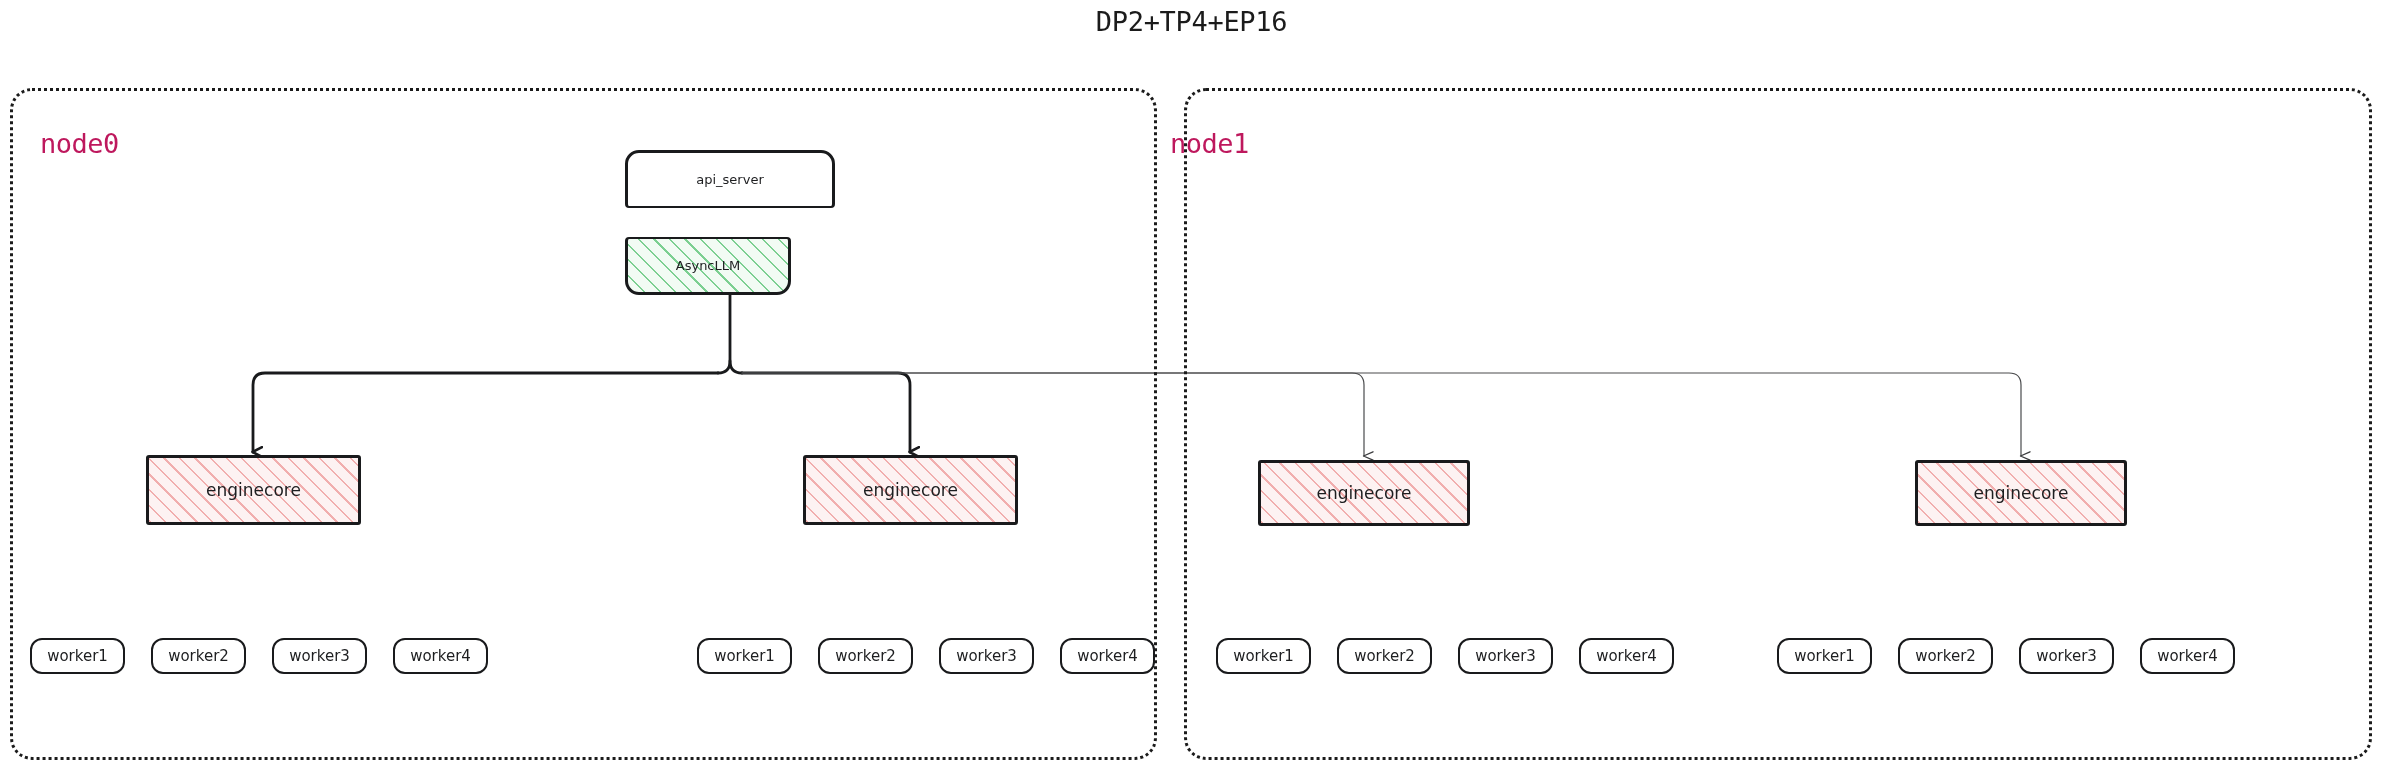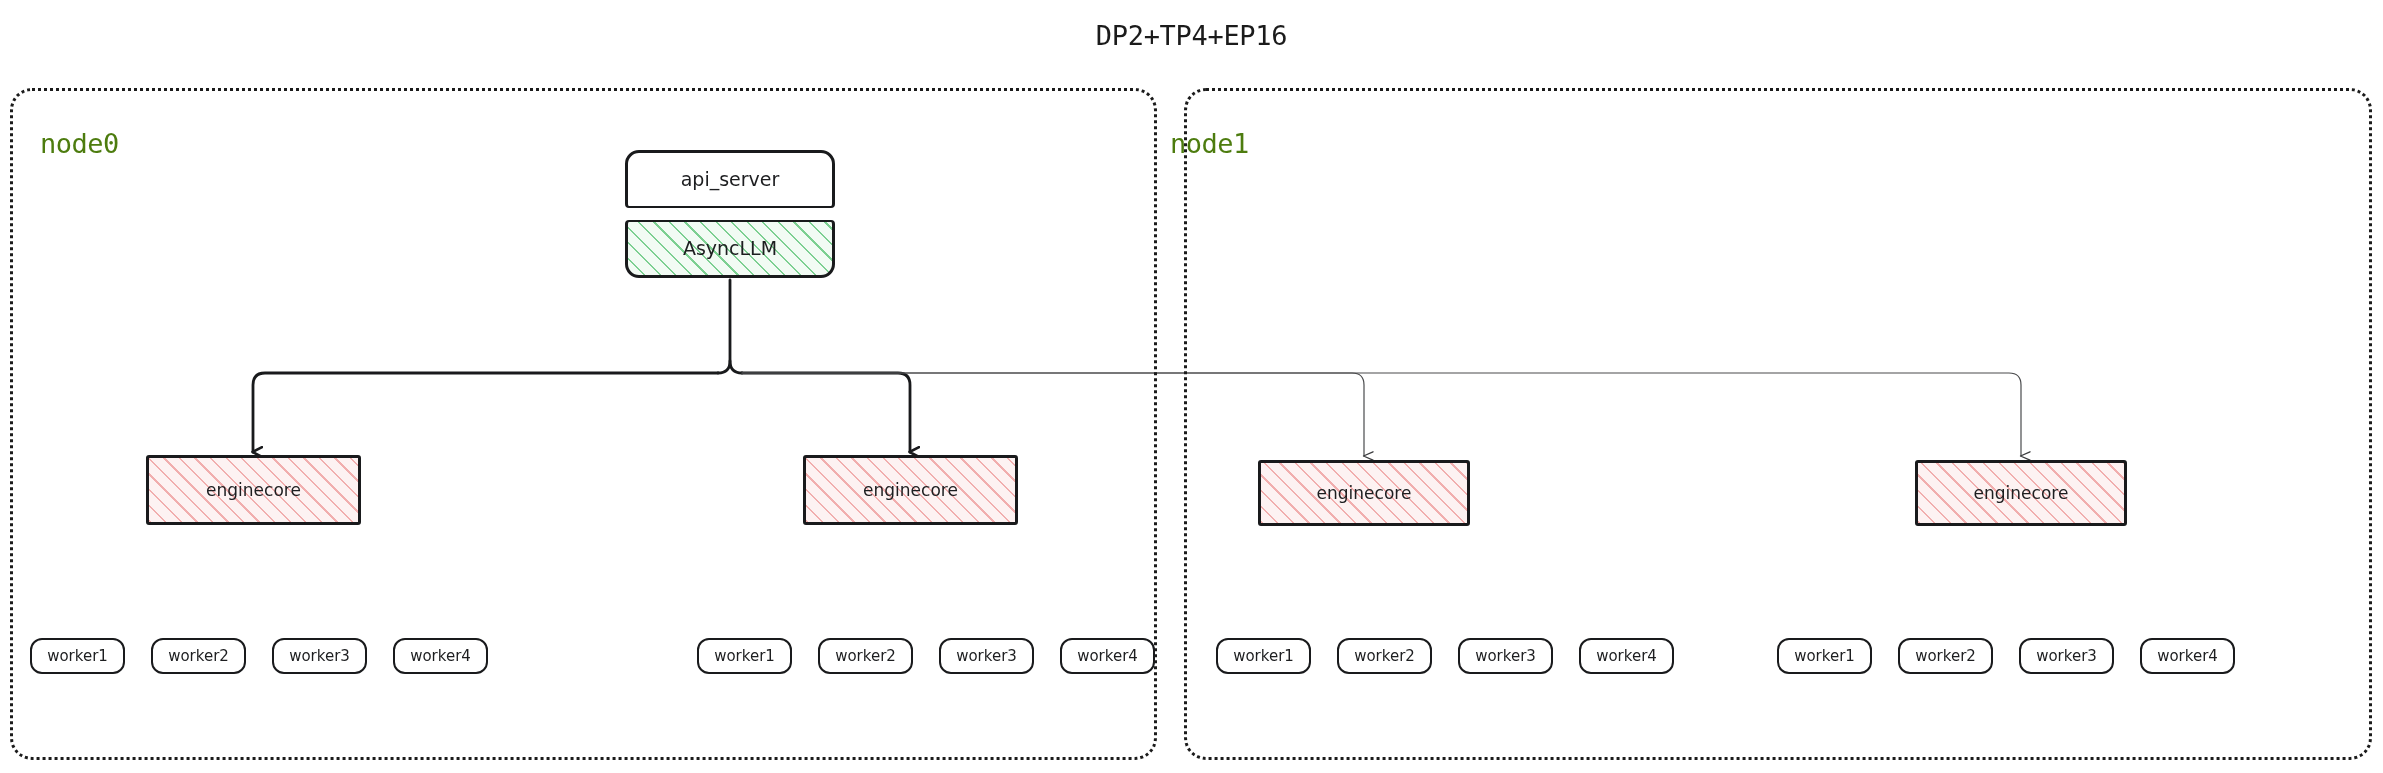--- a/index.html
+++ b/index.html
@@ -35,7 +35,6 @@
     font-size: 27px;
     color: #1b1b1b;
     letter-spacing: -0.3px;
-    margin-top: 14px;
   }
   .node-group {
     position: absolute;

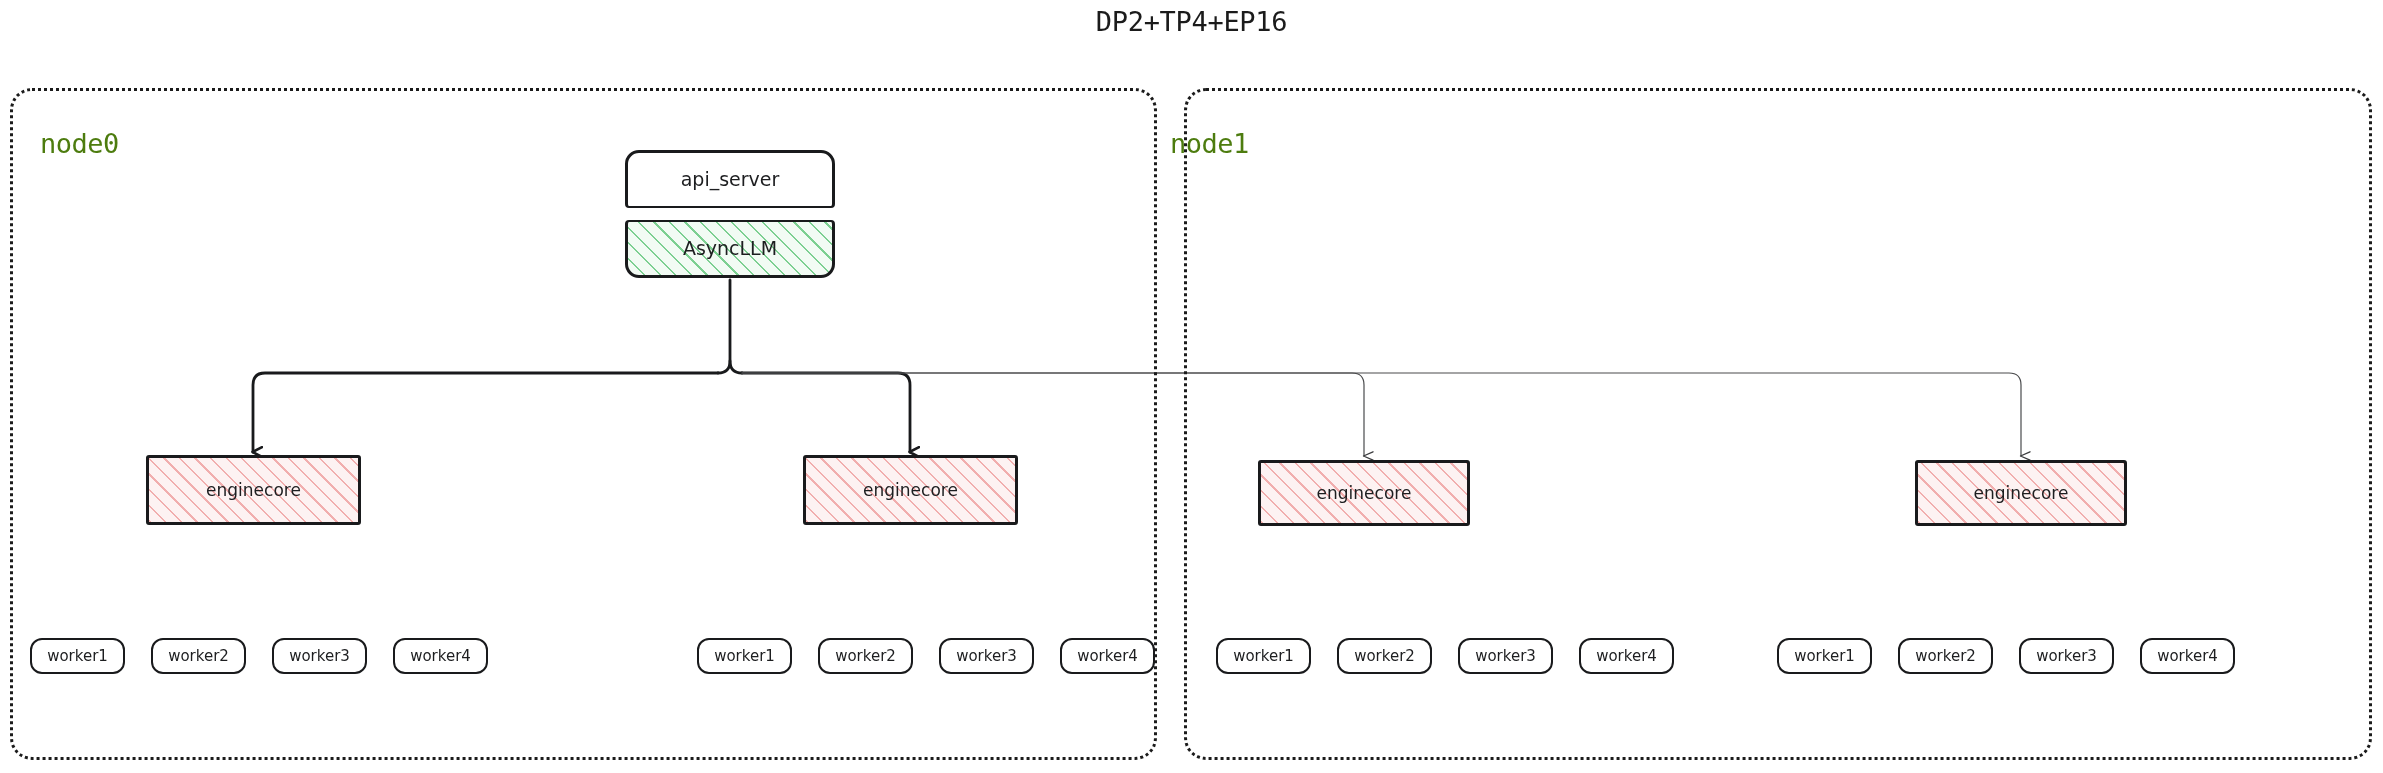--- a/index.html
+++ b/index.html
@@ -47,7 +47,7 @@
     position: absolute;
     font-family: "DejaVu Sans Mono", monospace;
     font-size: 27px;
-    color: #4d7c0f;
+    color: #be185d;
     letter-spacing: -0.5px;
   }
   .box {

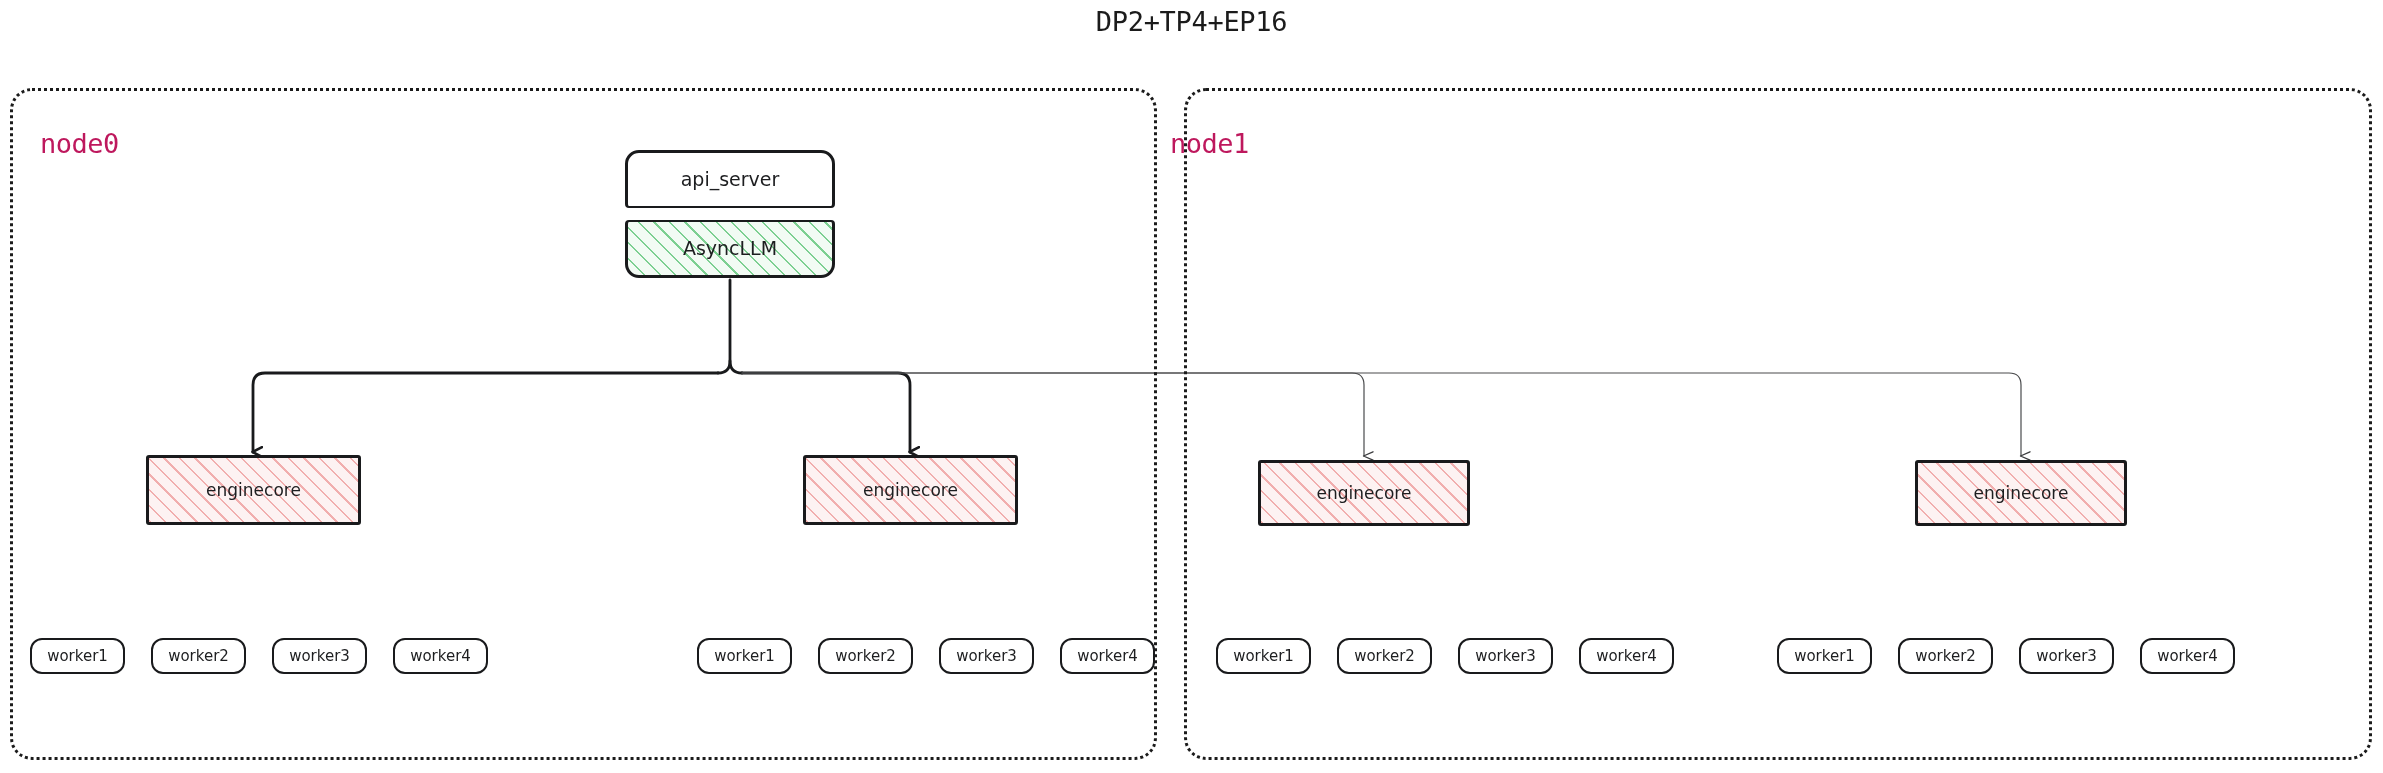--- a/index.html
+++ b/index.html
@@ -58,7 +58,7 @@
     display: flex;
     align-items: center;
     justify-content: center;
-    font-size: 19px;
+    font-size: 13px;
     color: #1d1e20;
     border-radius: 11px;
     overflow: hidden;

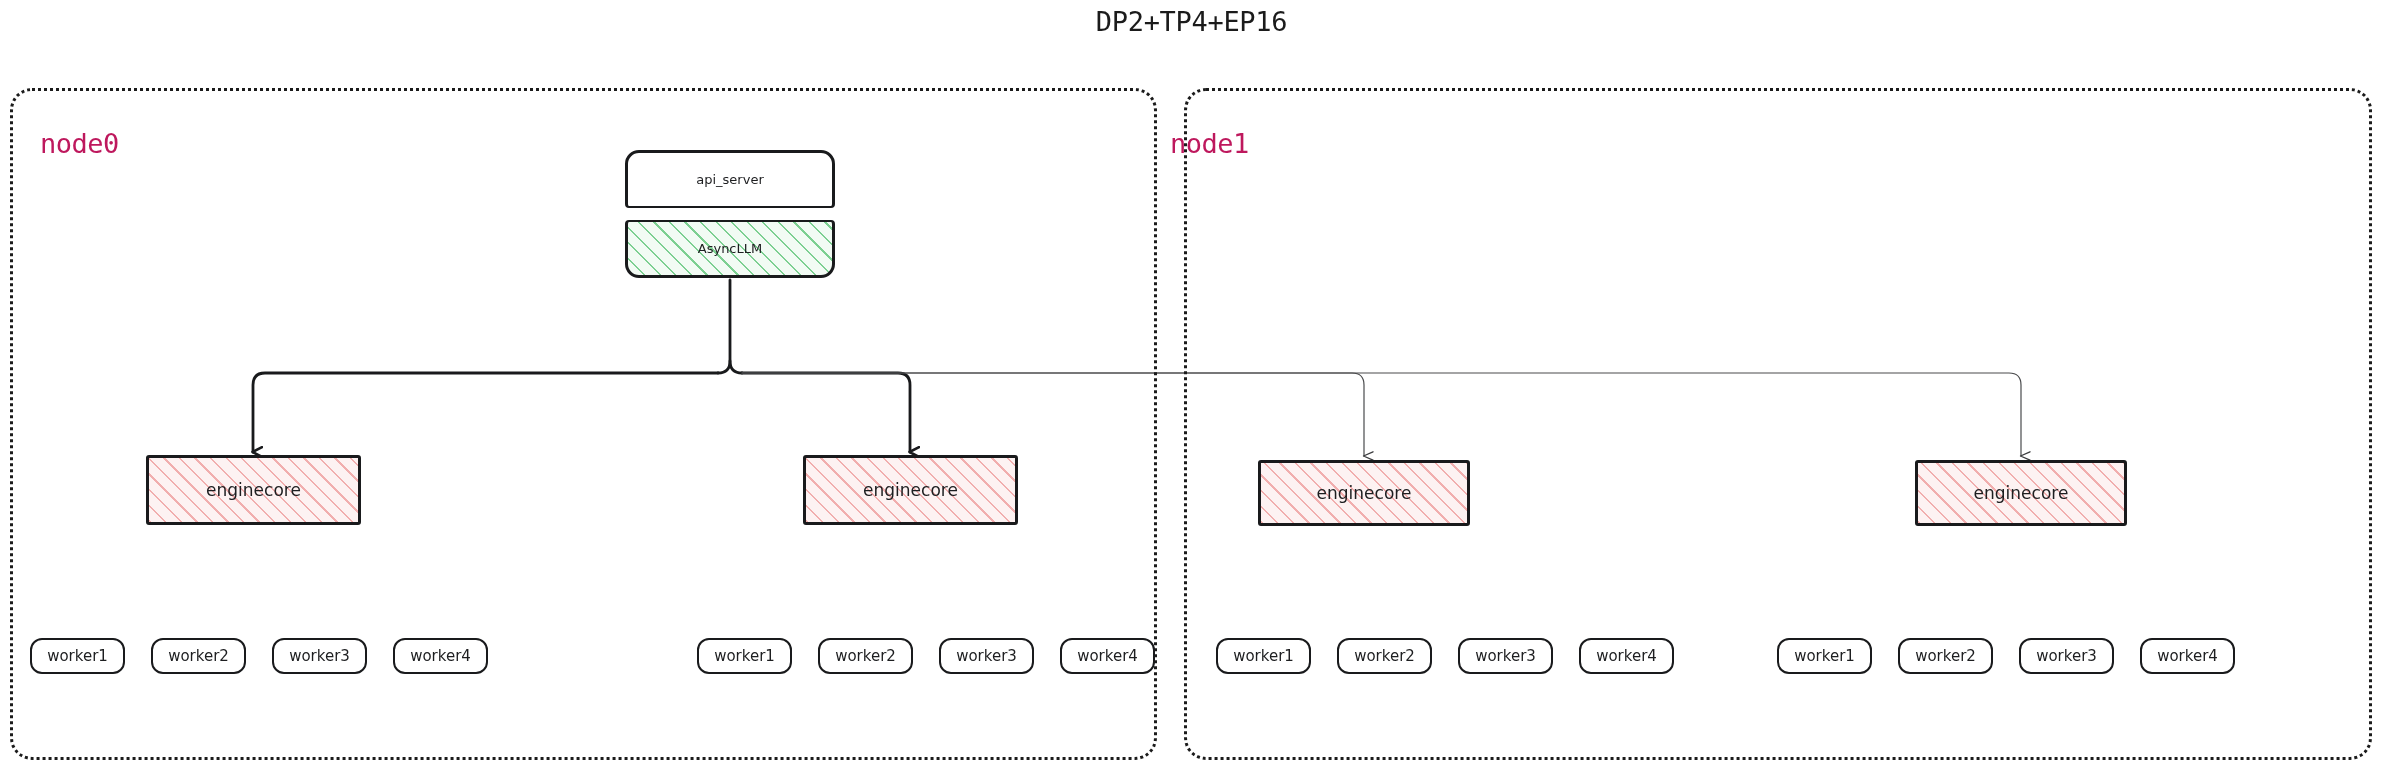--- a/index.html
+++ b/index.html
@@ -136,7 +136,7 @@
       <div class="box box-api" style="left: 625px; top: 150px; width: 210px; height: 58px;">
         <span class="box-label">api_server</span>
       </div>
-      <div class="box box-async" style="left: 625px; top: 220px; width: 210px; height: 58px;">
+      <div class="box box-async" style="left: 625px; top: 237px; width: 166px; height: 58px;">
         <span class="box-label">AsyncLLM</span>
       </div>
       <div class="box box-engine" style="left: 146px; top: 455px; width: 215px; height: 70px;">

